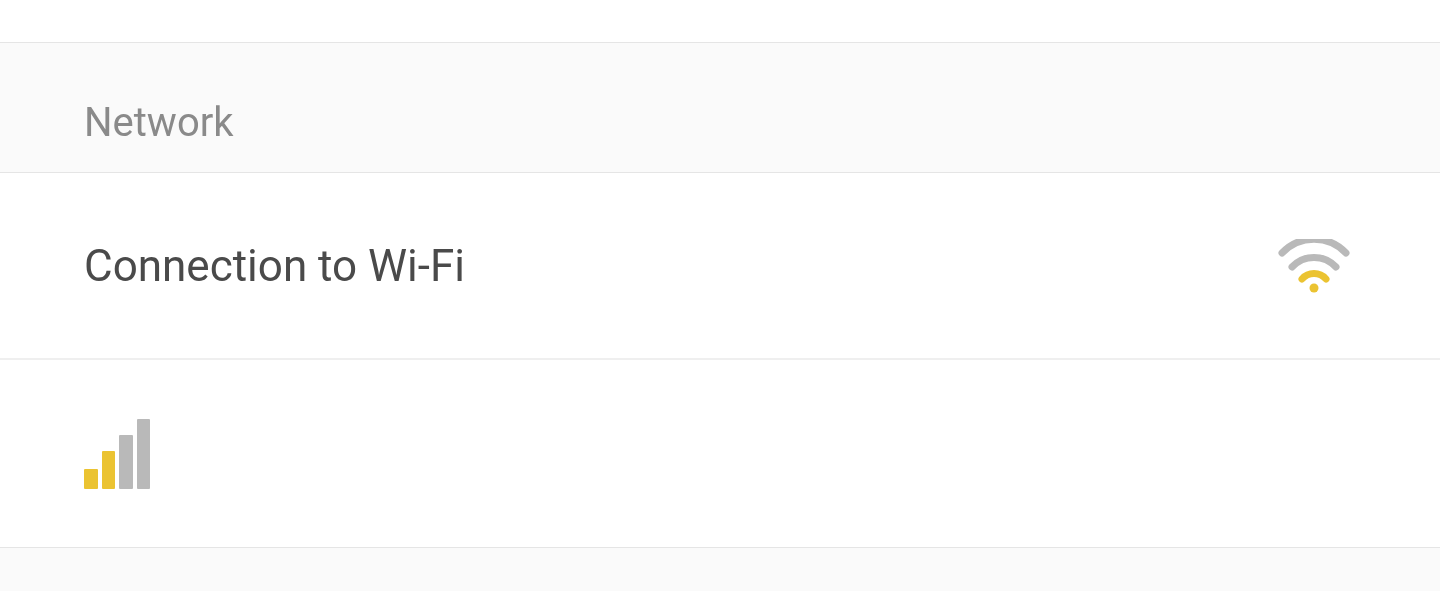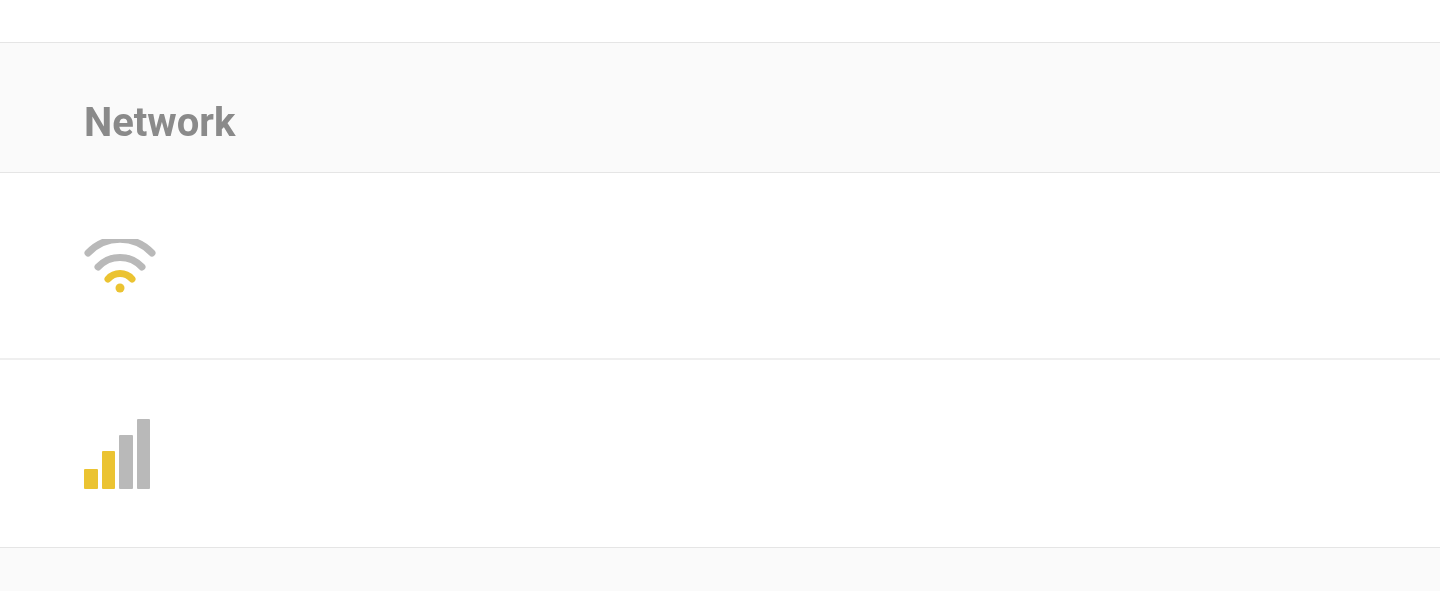--- a/index.html
+++ b/index.html
@@ -26,7 +26,7 @@
     .section-header-label {
       font-size: 40px;
       color: #8a8a8a;
-      font-weight: 700;
+      font-weight: 400;
     }
     .list-item {
       display: flex;

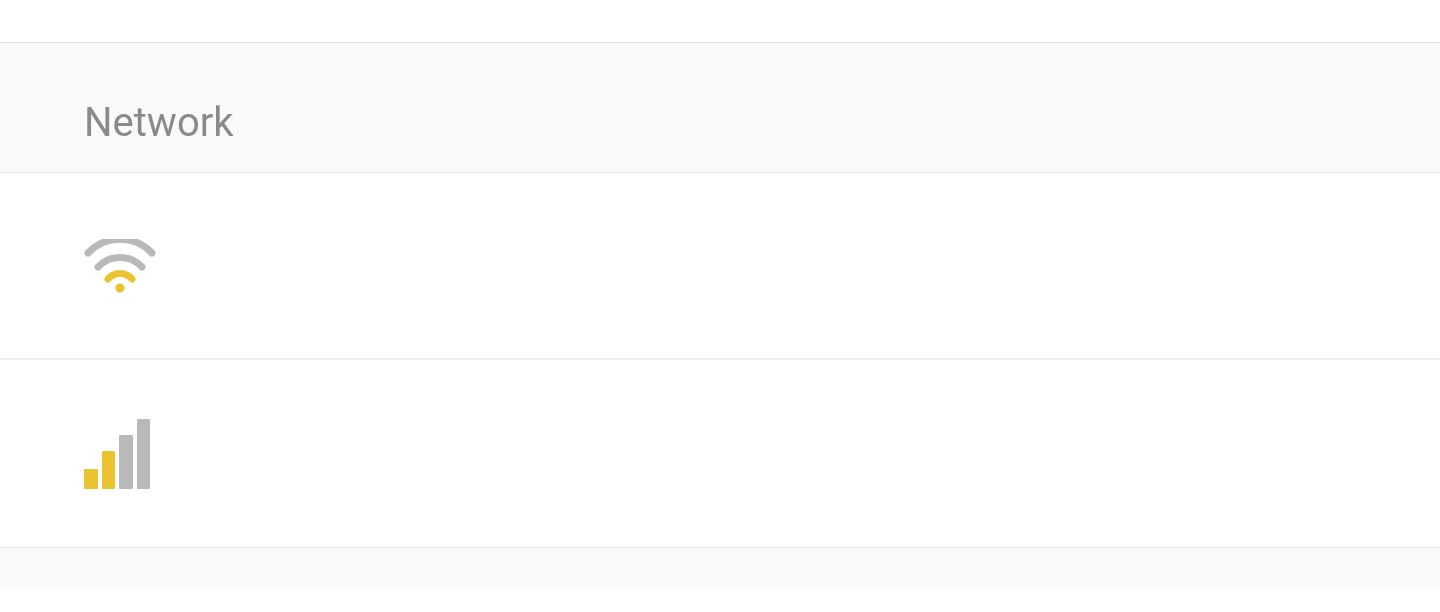--- a/index.html
+++ b/index.html
@@ -81,6 +81,7 @@
 </div>
 
 <div class="list-item first">
+  <div class="list-item-label">Connection to Wi-Fi</div>
   <div class="icon-wrap">
     <svg class="wifi-icon" viewBox="0 0 72 54">
       <path d="M 4 14 A 44 44 0 0 1 68 14" stroke="#b9b9b9" stroke-width="7" fill="none" stroke-linecap="round"></path>

